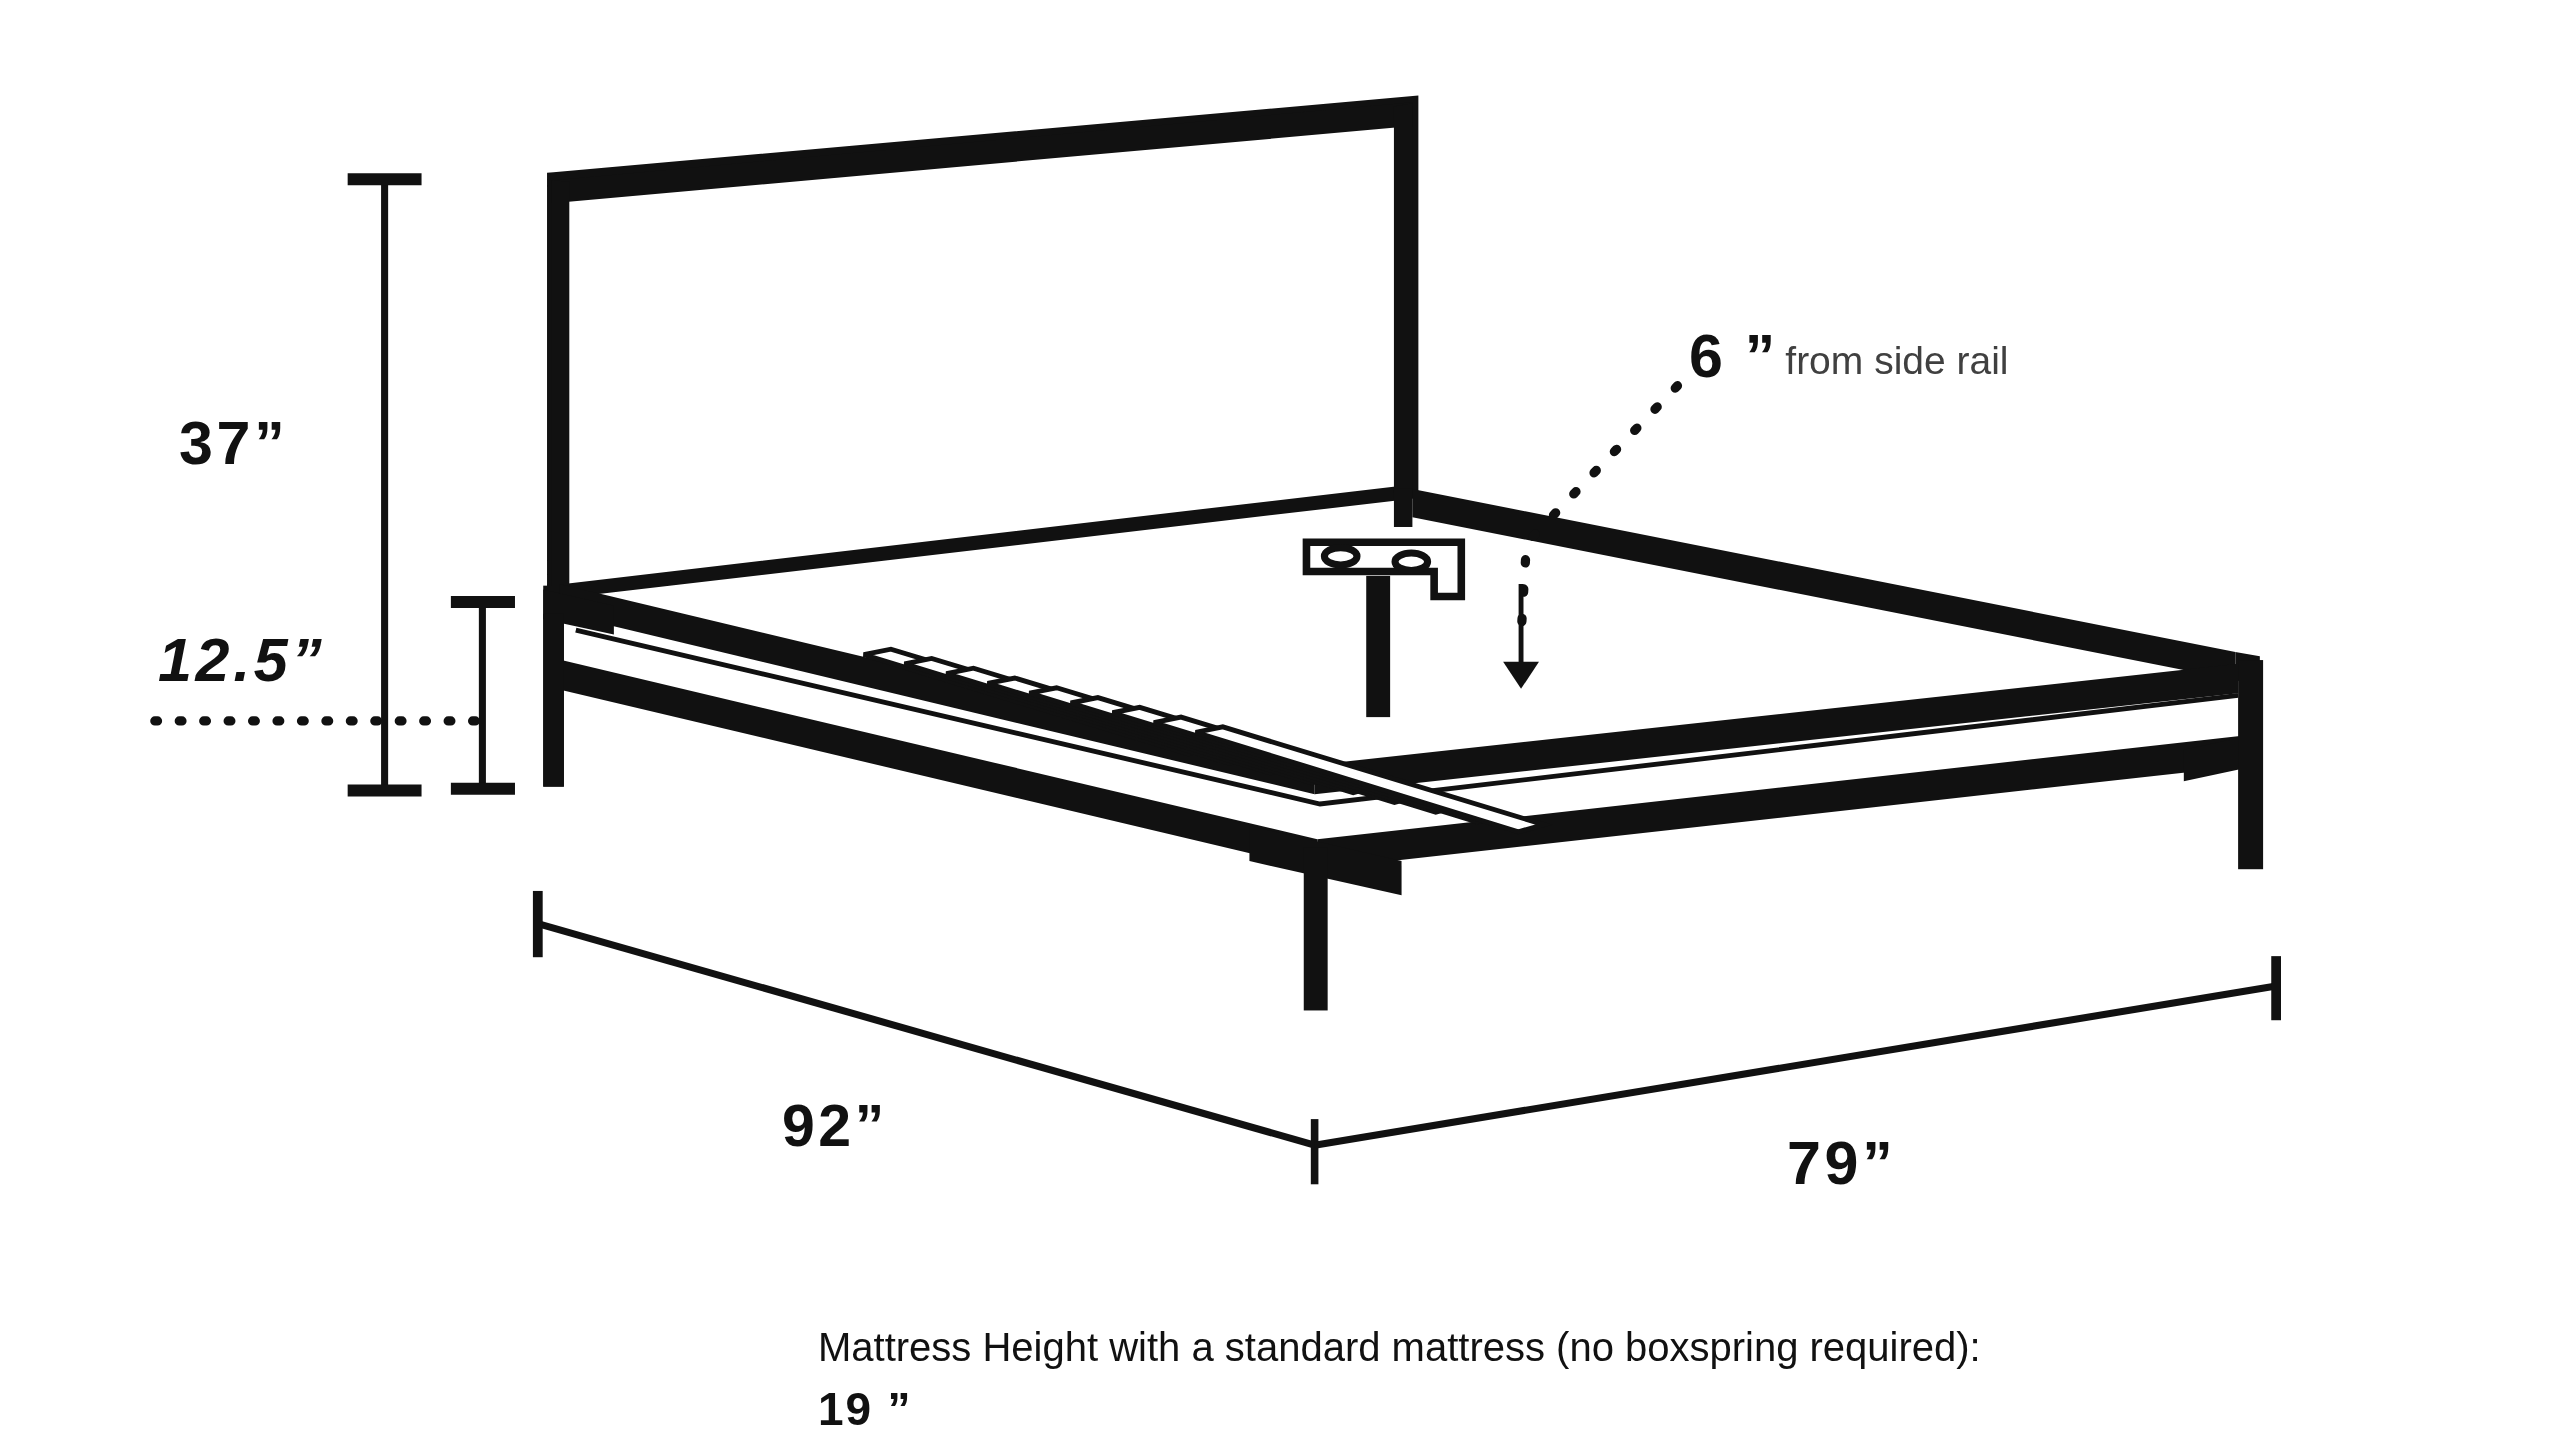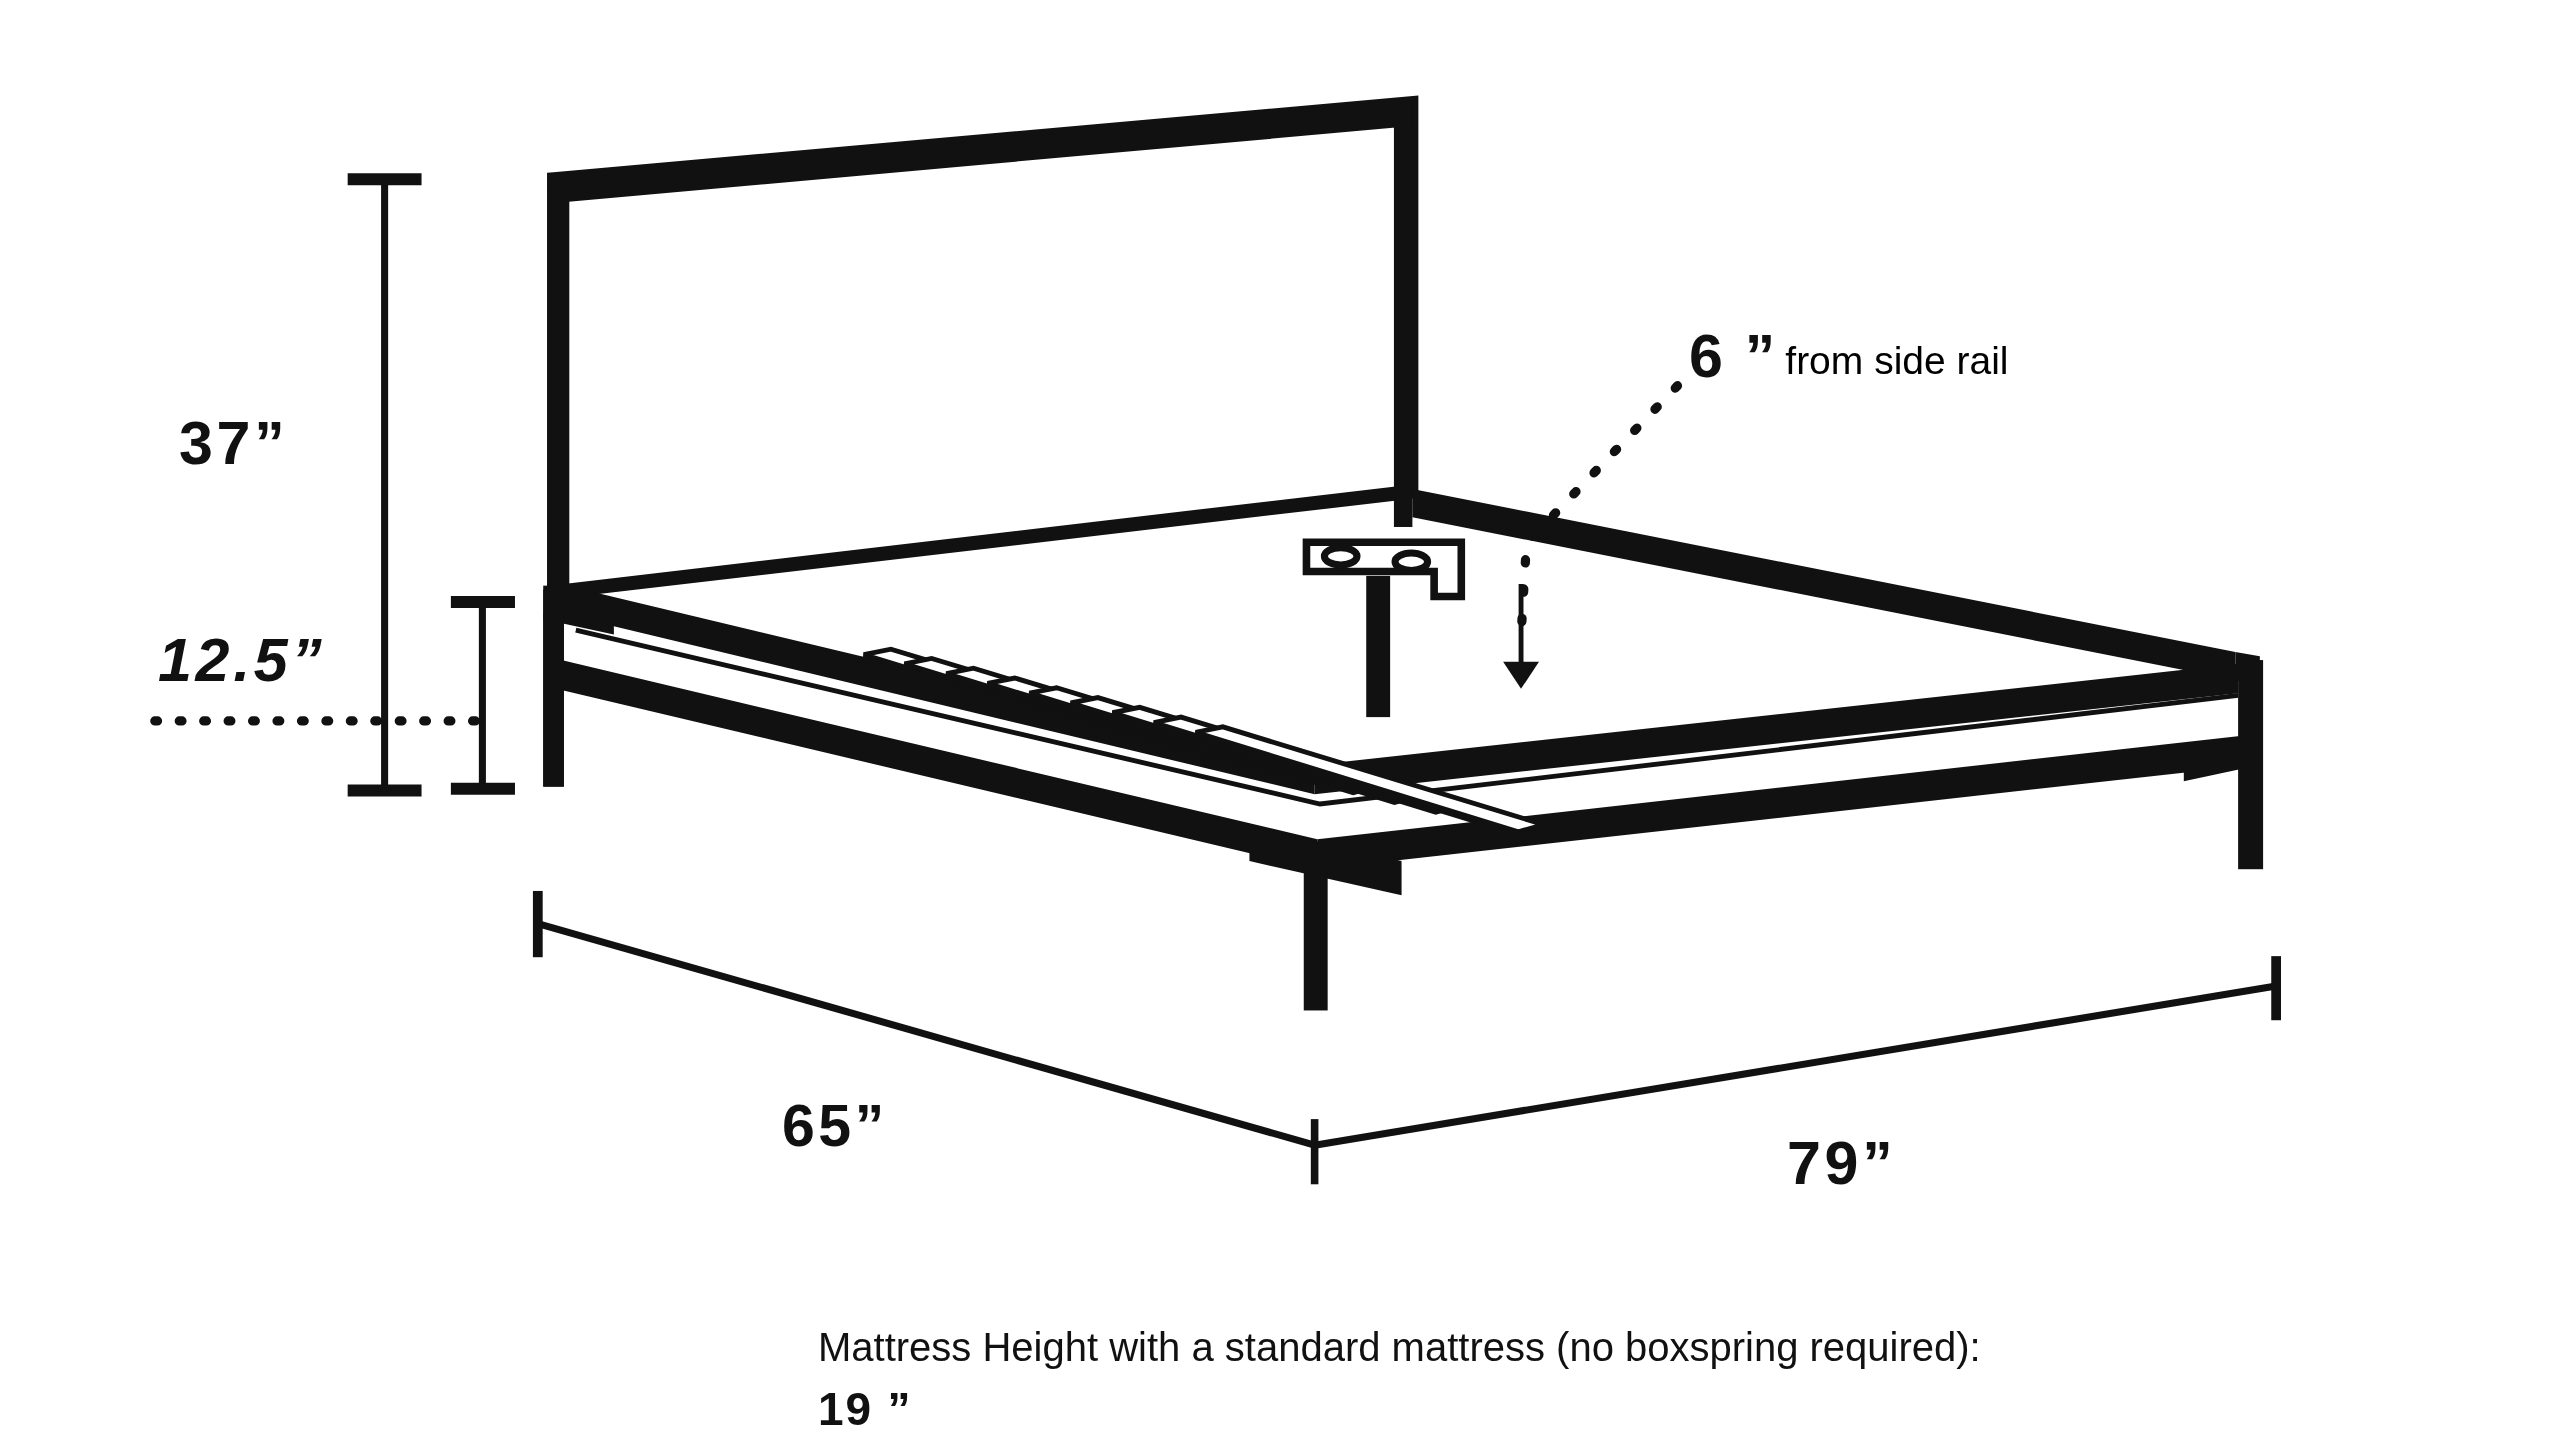--- a/index.html
+++ b/index.html
@@ -72,7 +72,7 @@
   #label-siderail .small {
     font-size: 39px;
     font-weight: normal;
-    color: #000000;
+    color: #404040;
     margin-left: 7.6px;
     position: relative;
     top: -3.3px;

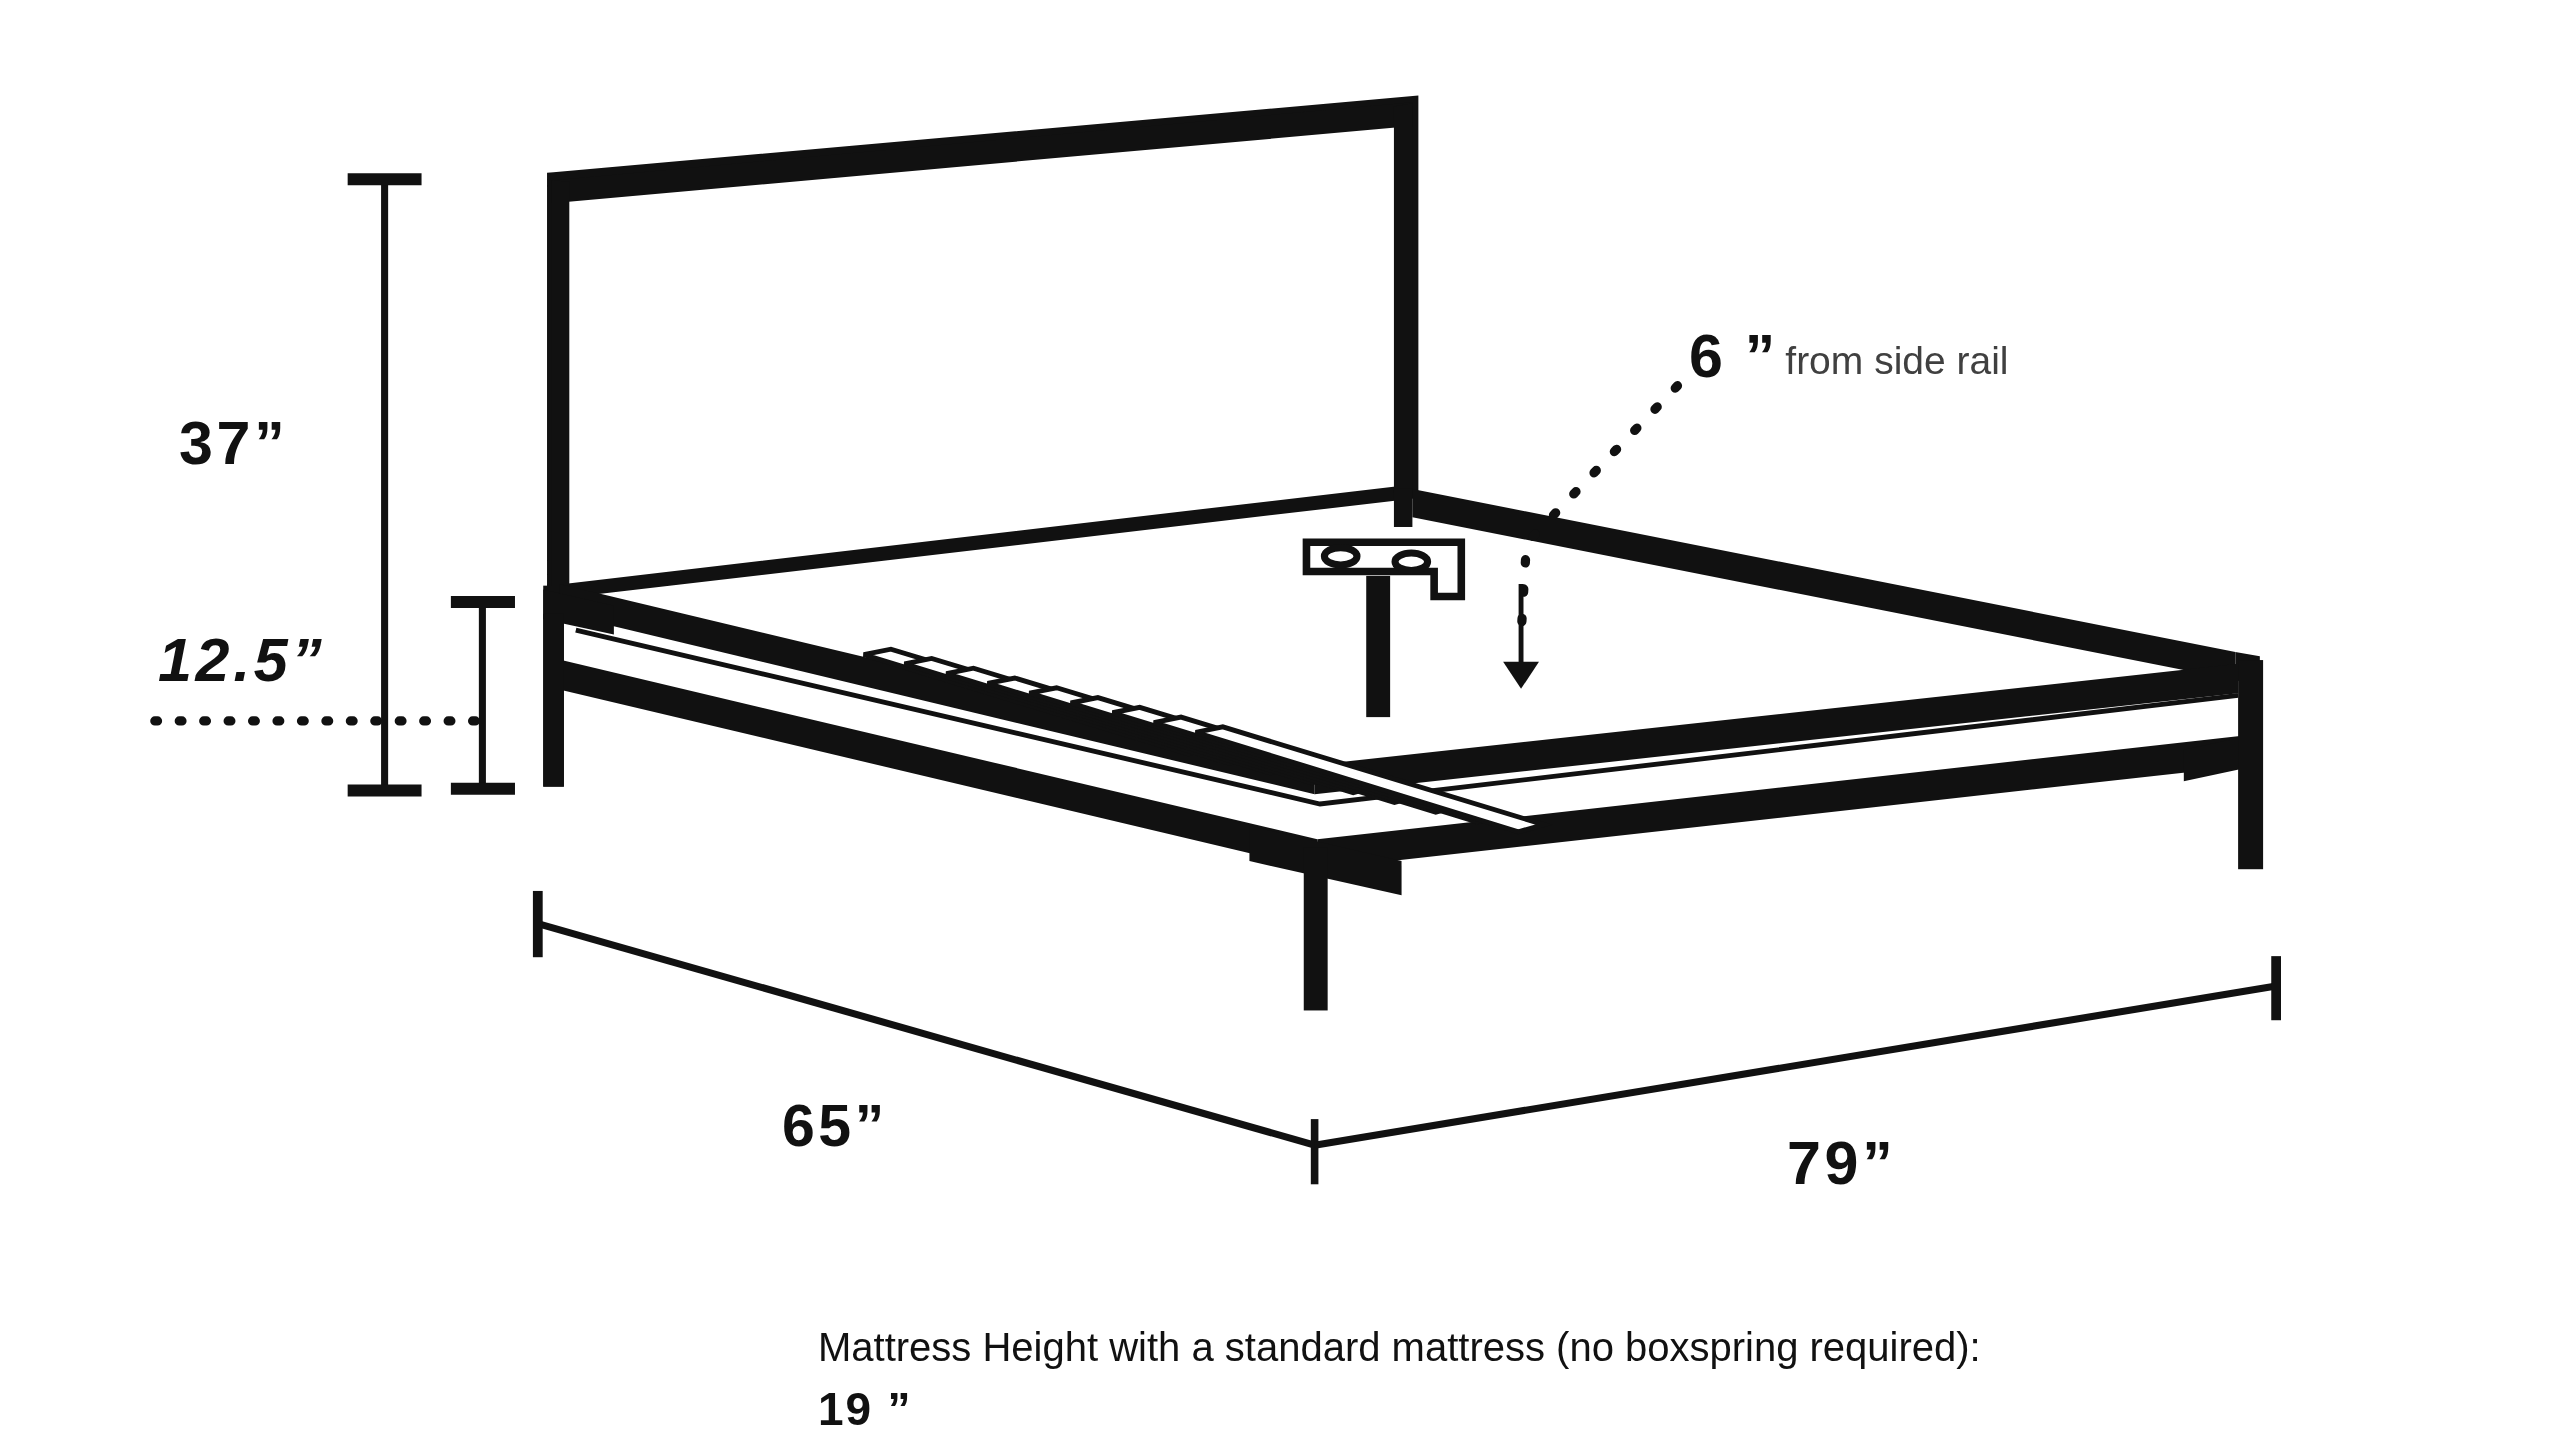--- a/index.html
+++ b/index.html
@@ -221,7 +221,7 @@
 
   <div class="dim-label" id="label-deck-125">12.5”</div>
 
-  <div class="dim-label" id="label-length-92">65”</div>
+  <div class="dim-label" id="label-length-92">92”</div>
 
   <div class="dim-label" id="label-width-79">79”</div>
 

